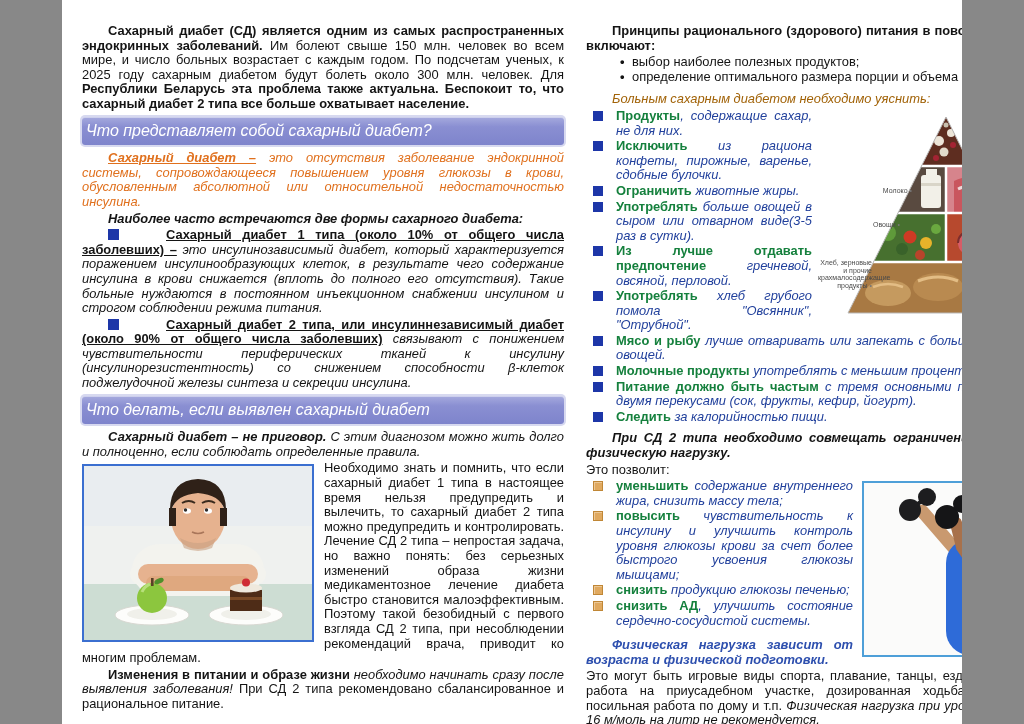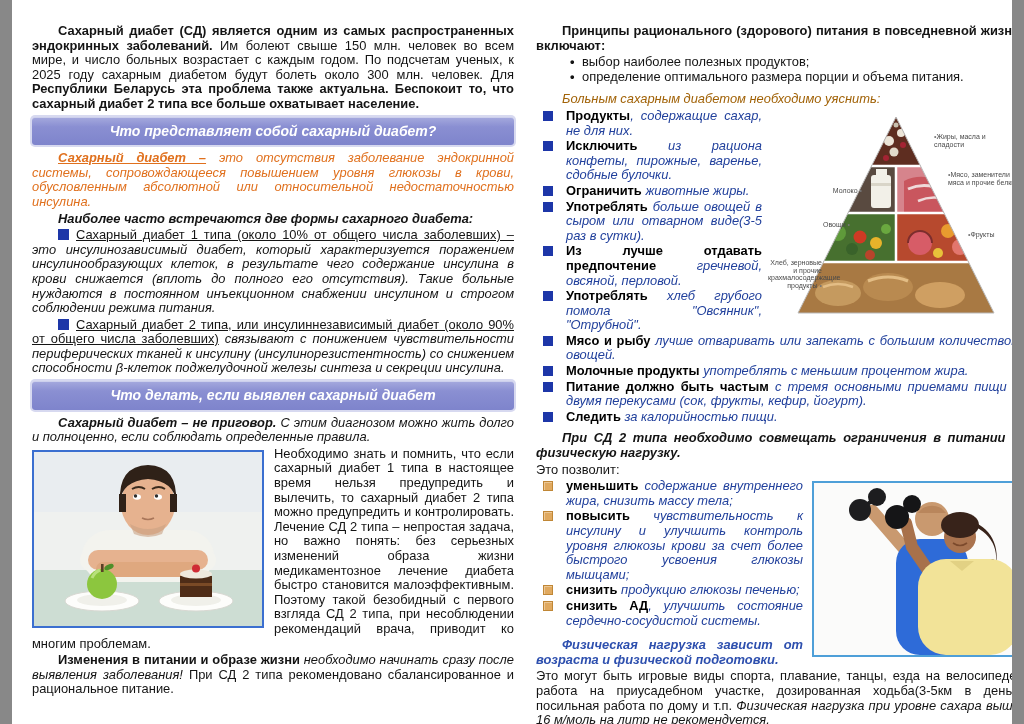--- a/index.html
+++ b/index.html
@@ -4,7 +4,7 @@
 <style>
   html,body { margin:0; padding:0; background:#888; }
   .page {
-    position:relative; width:1000px; height:724px; margin:0 auto;
+    position:relative; width:900px; height:724px; margin:0 auto;
     background:#ffffff; overflow:hidden;
     font-family:"Liberation Sans", sans-serif;
     font-size:12.9px; line-height:14.6px; color:#141414;

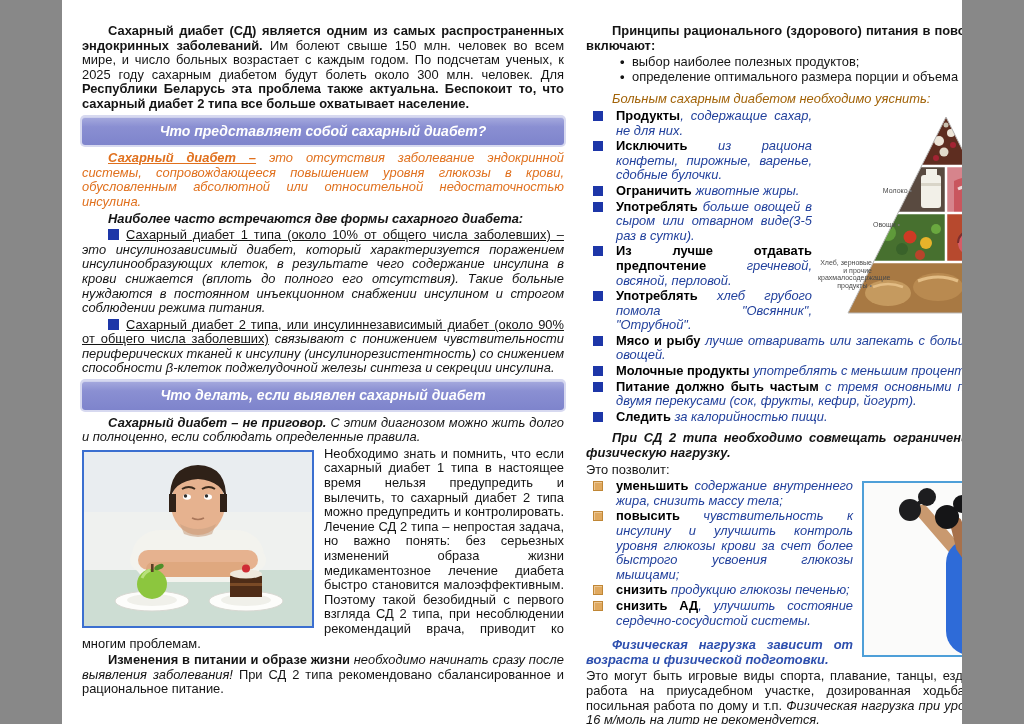--- a/index.html
+++ b/index.html
@@ -43,7 +43,7 @@
   .li .tan { background:var(--c-tan_bullet,#e0a95f);
              box-shadow:inset 0 0 0 1px #c08736, inset 2px 2px 0 rgba(255,255,255,.35); }
   .bluetext { color:var(--c-blue_text,#21409c); }
-  .bluetext b { color:#000000; }
+  .bluetext b { color:#15803d; }
   .bluetext i { font-style:italic; }
 
   .dot-li { position:relative; padding-left:46px; text-align:left; margin:0; }

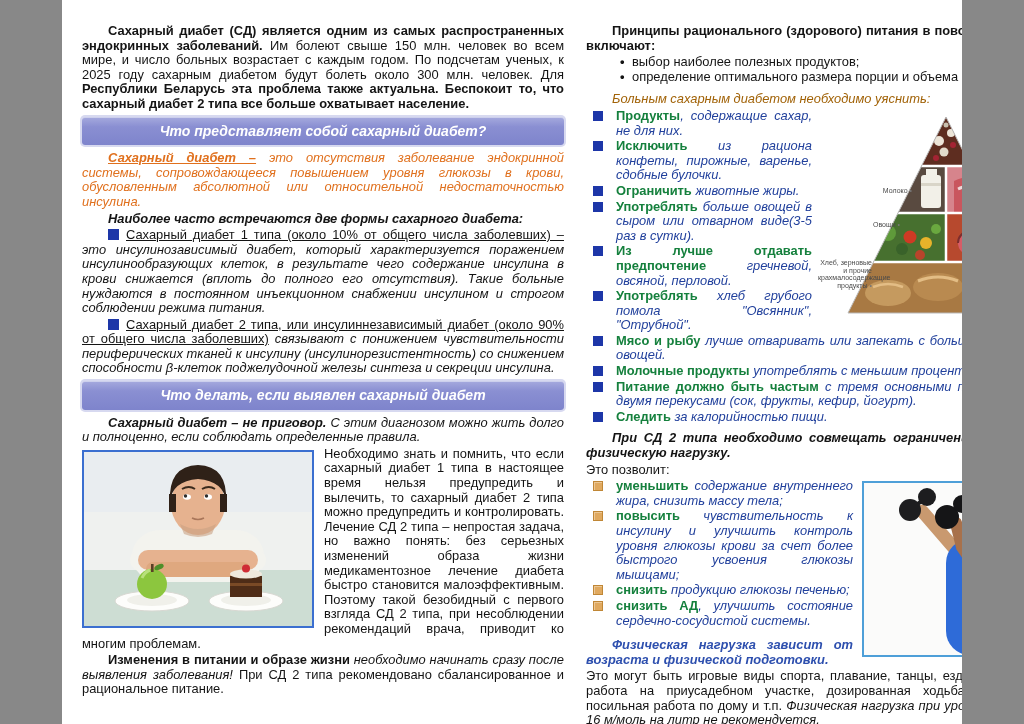--- a/index.html
+++ b/index.html
@@ -19,7 +19,7 @@
 
   .banner {
     margin:5px 0 6px 0; padding:7px 4px;
-    text-align:center; font-size:14px; font-weight:bold; font-style:italic;
+    text-align:left; font-size:16px; font-weight:normal; font-style:italic;
     color:var(--c-banner_text,#ffffff);
     background:linear-gradient(180deg,#a6aade 0%, var(--c-banner_bg,#8a8fd2) 35%, #7e84cc 100%);
     border-radius:3px;

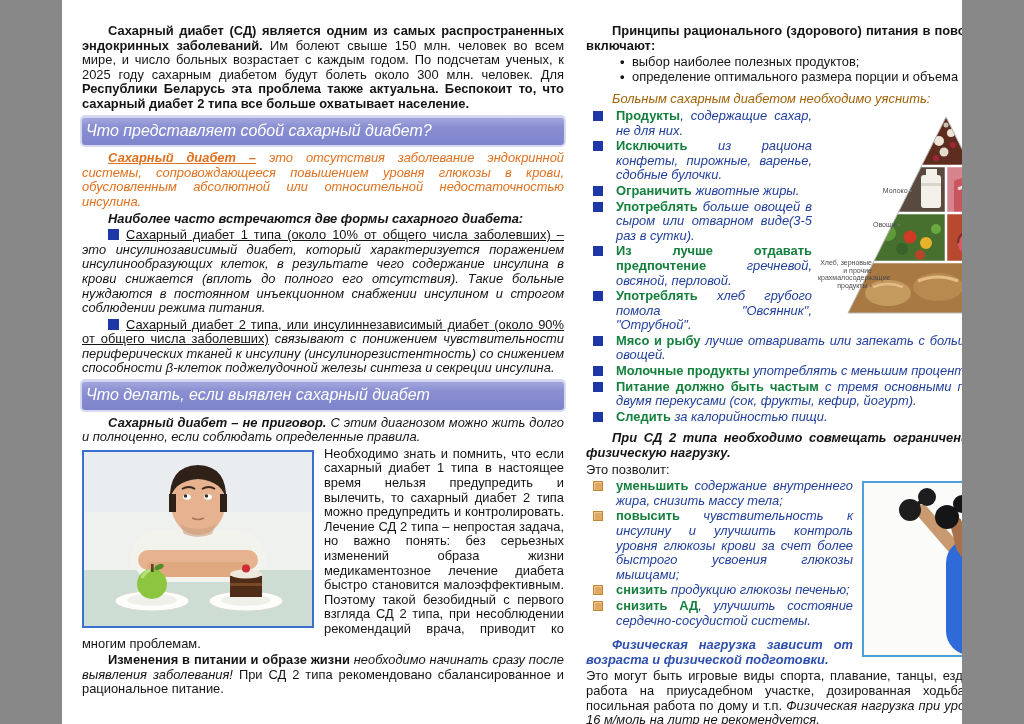--- a/index.html
+++ b/index.html
@@ -34,7 +34,7 @@
     display:inline-block; width:11px; height:11px; margin-right:7px;
     background:var(--c-blue_bullet,#1d36a8); vertical-align:-1px;
   }
-  .ulh { font-weight:normal; text-decoration:underline; }
+  .ulh { font-weight:bold; text-decoration:underline;margin-left:40px; }
 
   
   .li { position:relative; padding-left:30px; text-align:justify; margin:0 0 1px 0; }

